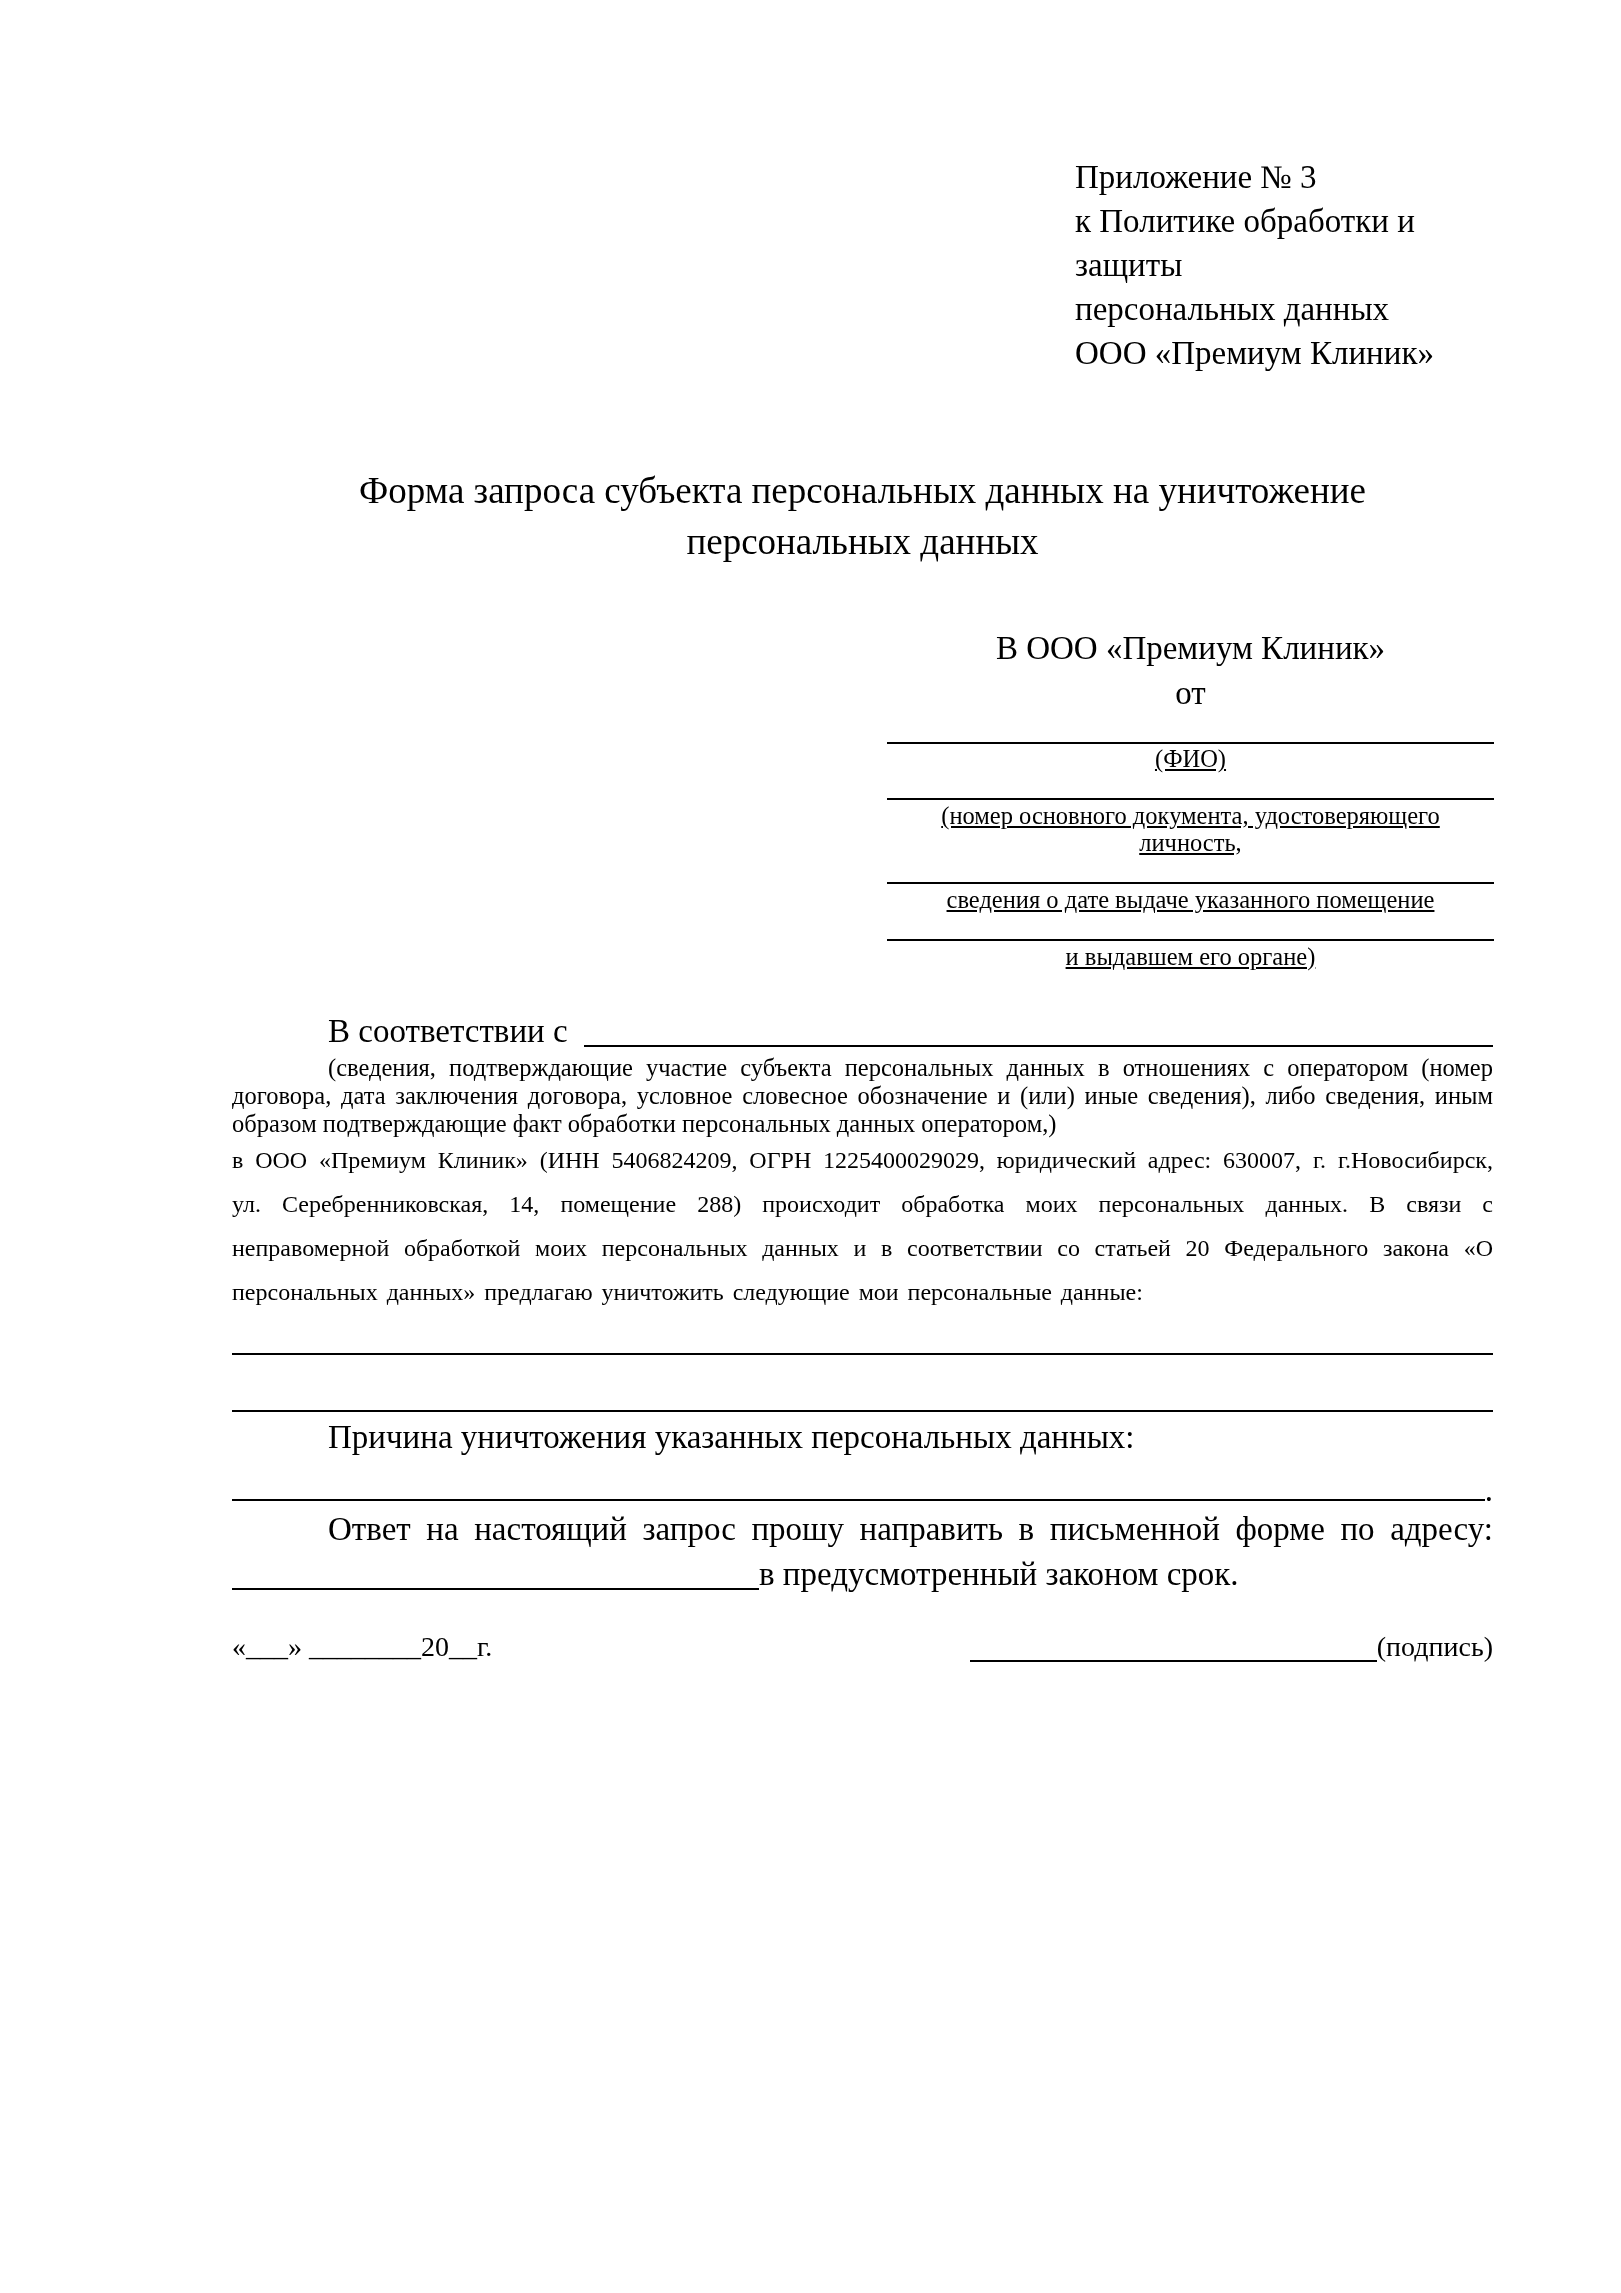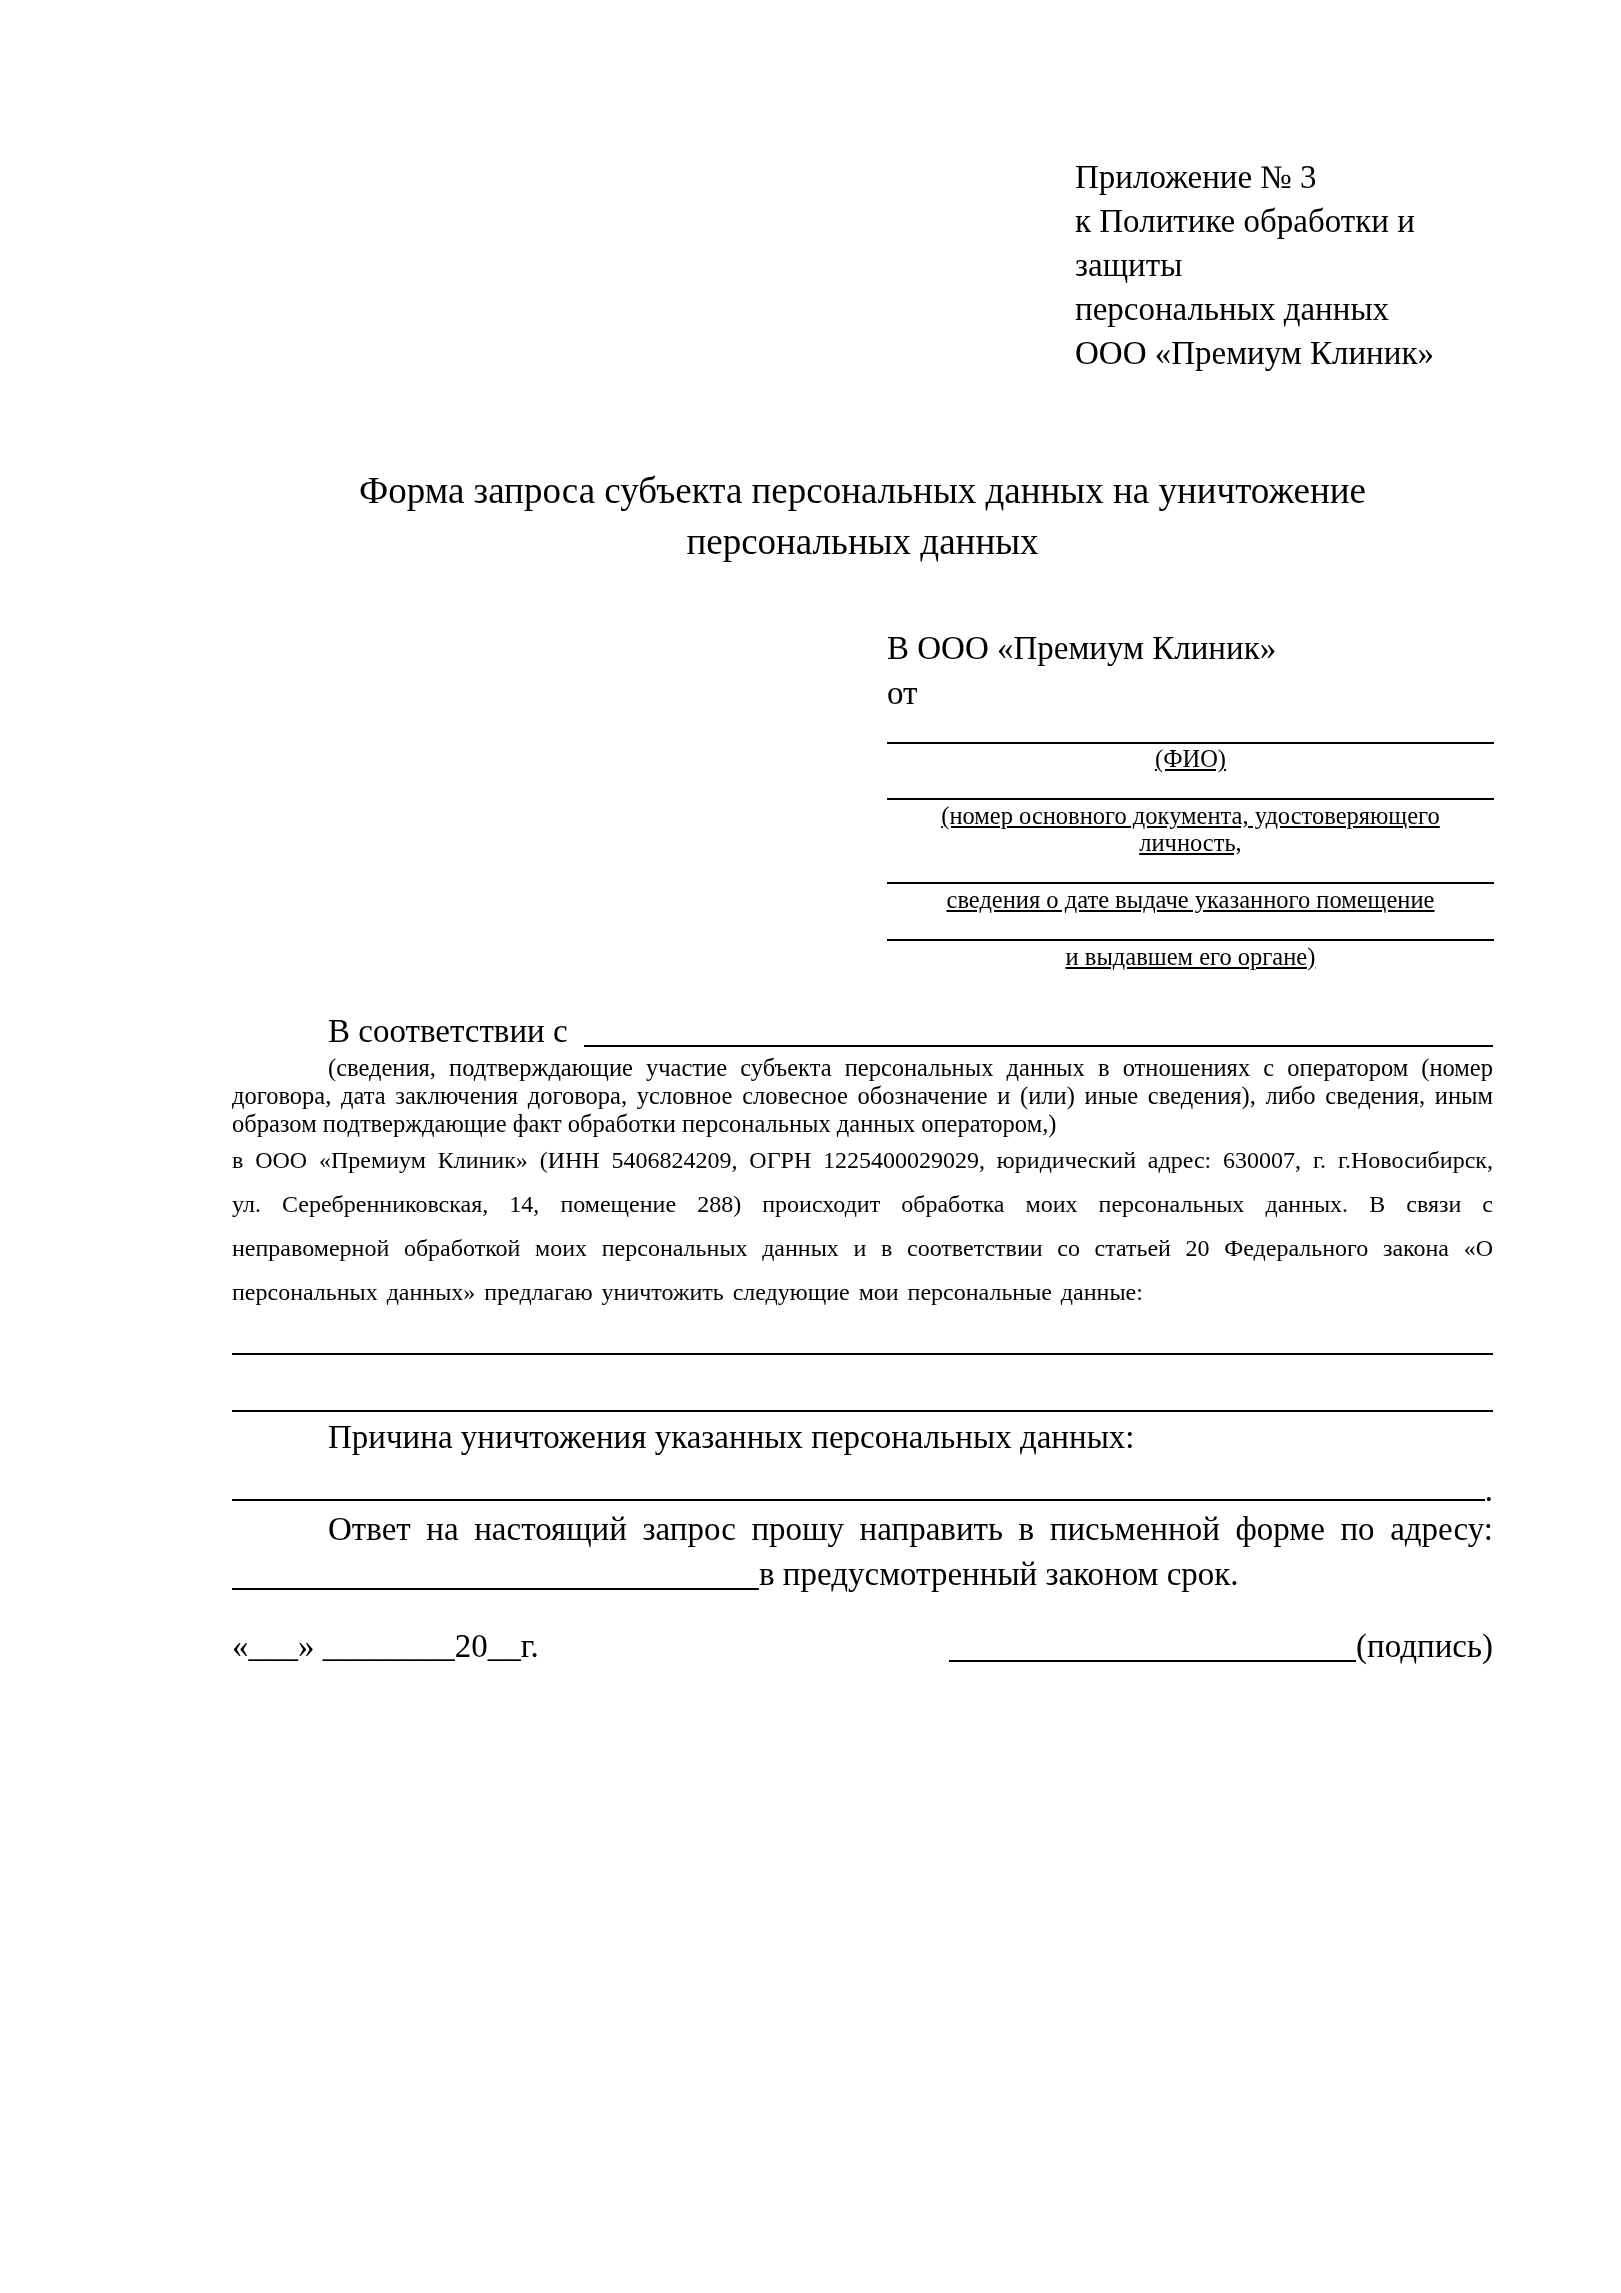--- a/index.html
+++ b/index.html
@@ -22,7 +22,7 @@
 
   
   .addr{margin-top:59px;margin-left:655px;width:607px;font-size:33px;}
-  .addr-line{line-height:45px;}
+  .addr-line{line-height:45px;text-align:center;}
   .addr-field .blank{margin-top:25.5px;height:0;border-bottom:2.9px solid #000;}
   .addr-field .lbl{font-size:24.5px;line-height:26.5px;text-align:center;margin-top:2.9px;text-decoration:underline;}
 

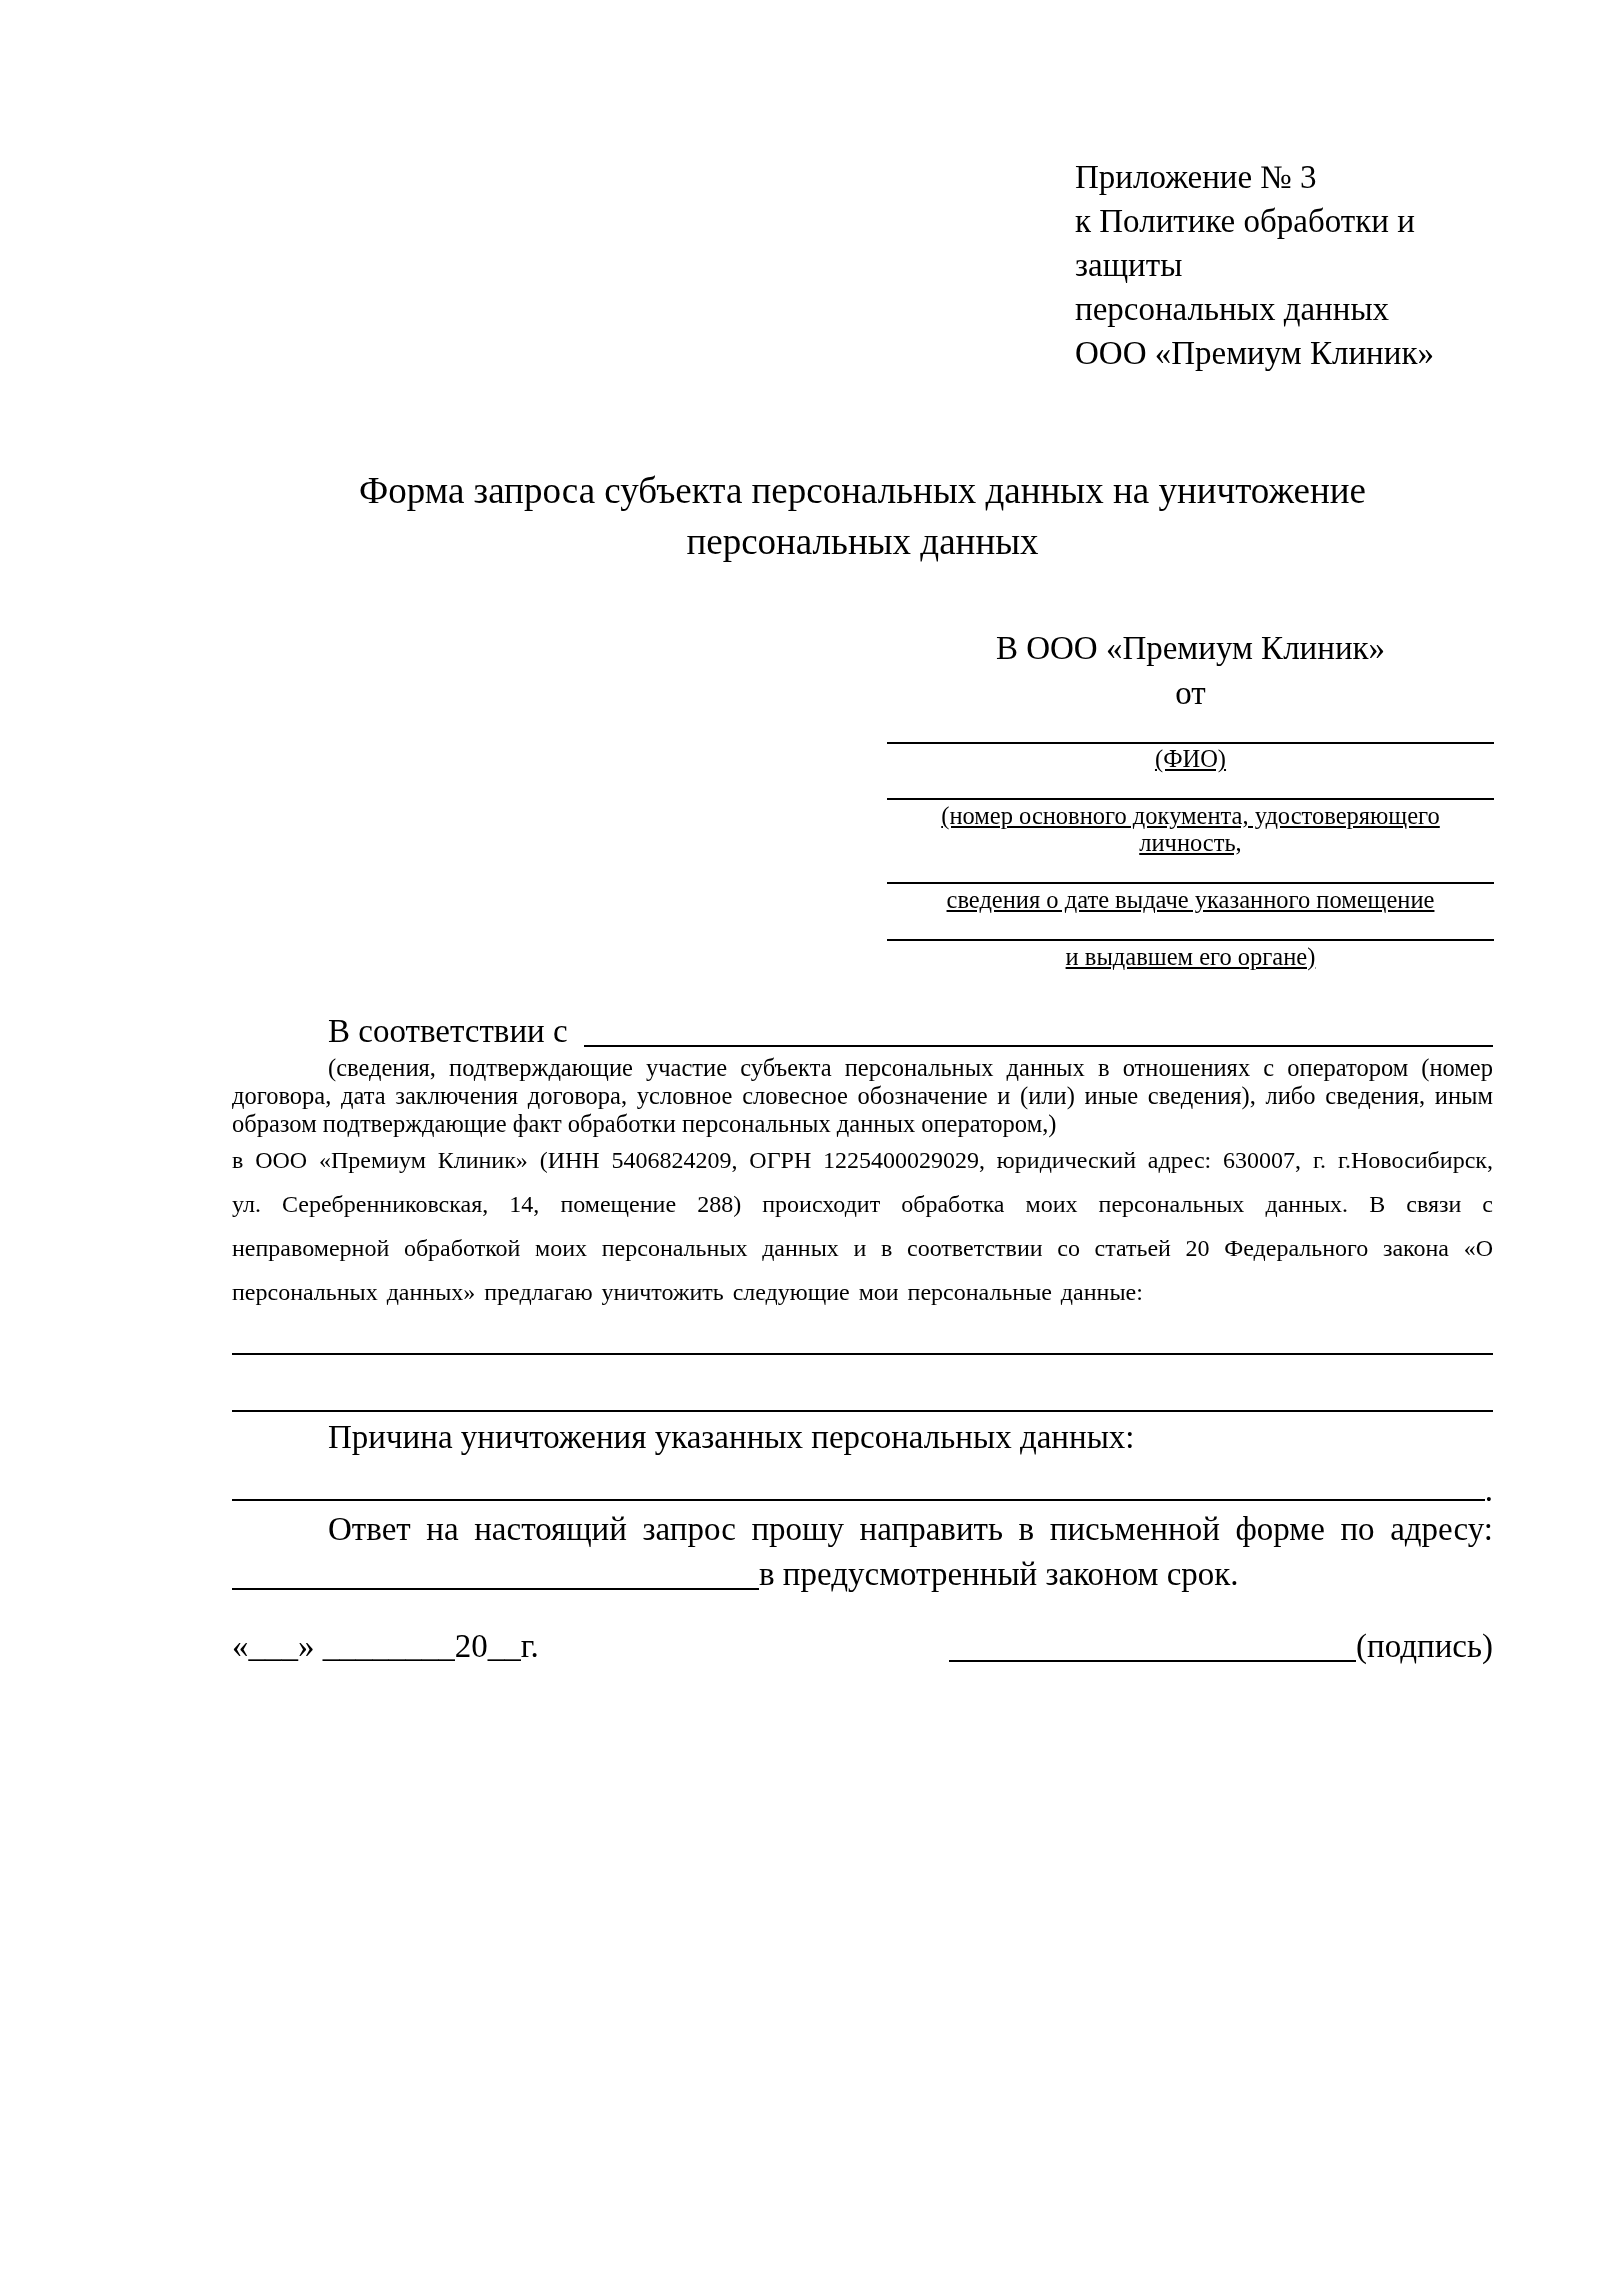--- a/index.html
+++ b/index.html
@@ -49,7 +49,7 @@
   .replysuffix .blank{width:527px;border-bottom:2.9px solid #000;align-self:flex-end;margin-bottom:6.9px;}
 
   
-  .footer{margin-top:27.4px;display:flex;justify-content:space-between;font-size:33px;line-height:45px;}
+  .footer{margin-top:27.4px;display:flex;justify-content:space-between;font-size:28px;line-height:45px;}
   .sig{display:flex;}
   .sig .blank{width:407px;border-bottom:2.9px solid #000;align-self:flex-end;margin-bottom:6.9px;}
 </style>

